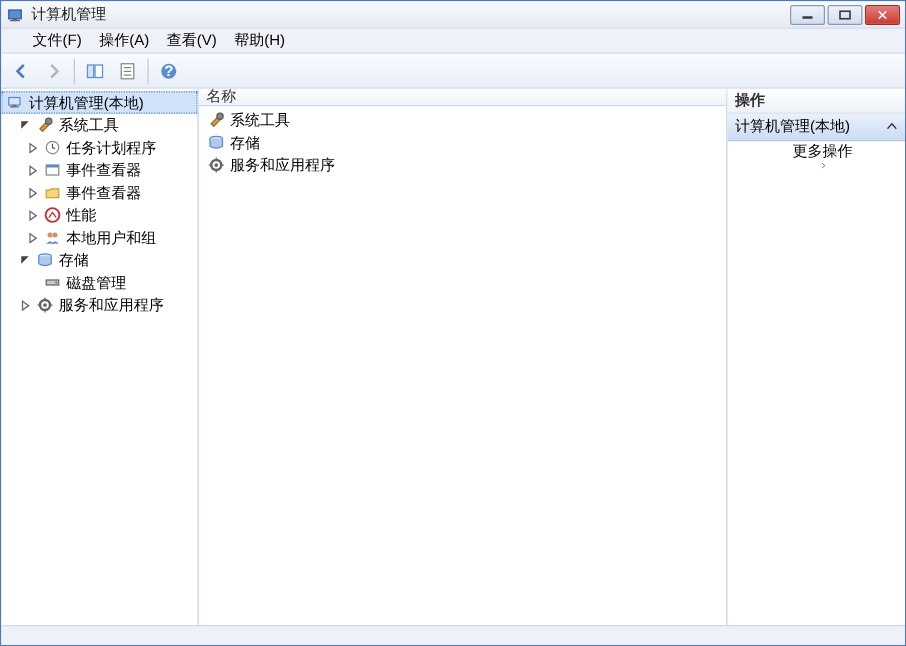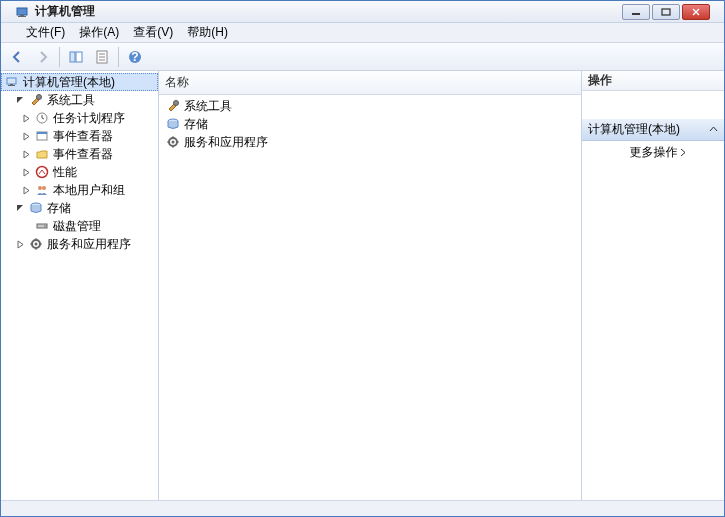--- a/index.html
+++ b/index.html
@@ -6,7 +6,7 @@
   body { background: #fff; width: 725px; height: 517px; overflow: hidden; display: flex; flex-direction: column; border: 1px solid #4a7abc; }
 
   
-  .titlebar { height: 22px; background: linear-gradient(#f8f9fb, #e6eaf4); display: flex; align-items: center; padding: 0 14px; border-bottom: 1px solid #c6d2e6; font-weight: bold; }
+  .titlebar { height: 22px; background: linear-gradient(#f8f9fb, #e6eaf4); display: flex; align-items: center; padding: 0 4px; border-bottom: 1px solid #c6d2e6; }
   .titlebar .icon { width: 16px; height: 16px; margin-right: 4px; }
   .titlebar .title { flex: 1; color: #1a1a1a; }
   .winbtns { display: flex; gap: 2px; }

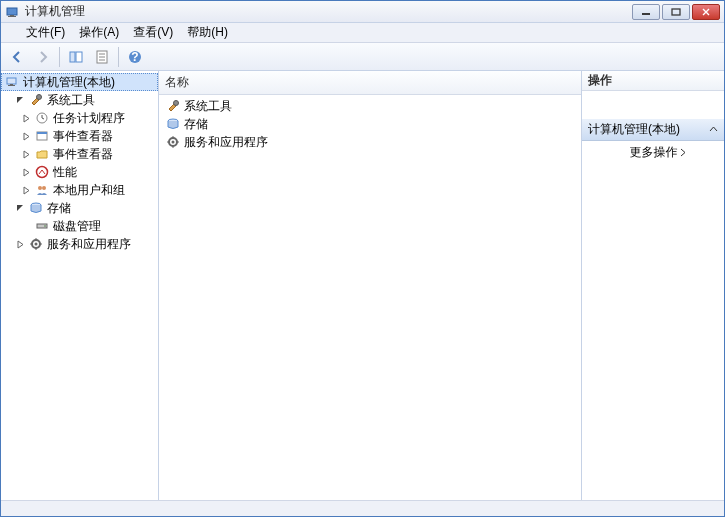--- a/index.html
+++ b/index.html
@@ -39,7 +39,7 @@
 
   
   .list-panel { flex: 1; border-right: 1px solid #c6d2e6; display: flex; flex-direction: column; }
-  .list-header { height: 24px; background: linear-gradient(#fdfeff, #eef2f8); border-bottom: 1px solid #d4dbe8; display: flex; align-items: center; padding-left: 6px; color: #333; }
+  .list-header { height: 14px; background: linear-gradient(#fdfeff, #eef2f8); border-bottom: 1px solid #d4dbe8; display: flex; align-items: center; padding-left: 6px; color: #333; }
   .list-body { flex: 1; overflow: auto; padding-top: 2px; }
   .list-row { display: flex; align-items: center; height: 18px; padding-left: 6px; cursor: pointer; }
 

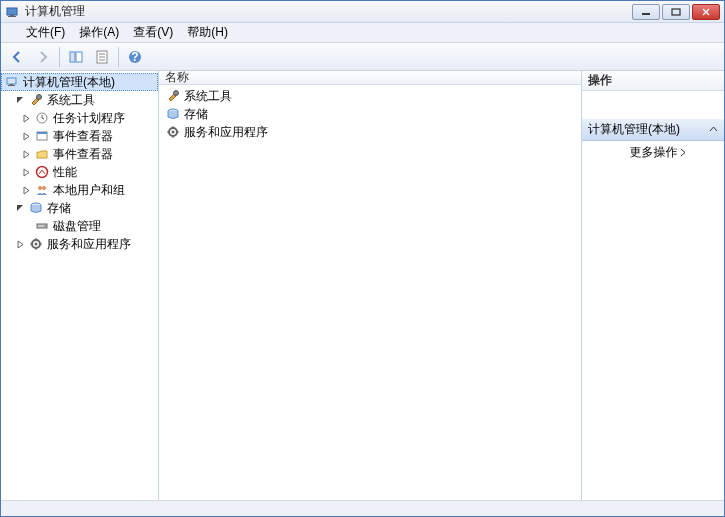--- a/index.html
+++ b/index.html
@@ -44,7 +44,7 @@
   .list-row { display: flex; align-items: center; height: 18px; padding-left: 6px; cursor: pointer; }
 
   
-  .actions-panel { width: 142px; display: flex; flex-direction: column; gap: 28px; }
+  .actions-panel { width: 142px; display: flex; flex-direction: column; }
   .actions-header { height: 20px; background: linear-gradient(#fdfeff, #eef2f8); border-bottom: 1px solid #d4dbe8; padding-left: 6px; display: flex; align-items: center; font-weight: bold; color: #333; }
   .actions-body { flex: 1; }
   .action-group-hdr { height: 22px; background: linear-gradient(#eaf1fb, #cbdcf3); border-bottom: 1px solid #b7c8e0; padding: 0 6px; display: flex; align-items: center; justify-content: space-between; cursor: pointer; }

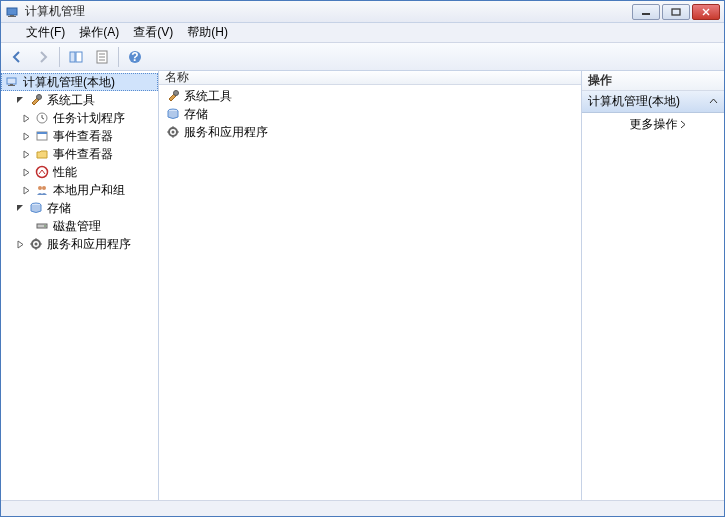--- a/index.html
+++ b/index.html
@@ -48,7 +48,7 @@
   .actions-header { height: 20px; background: linear-gradient(#fdfeff, #eef2f8); border-bottom: 1px solid #d4dbe8; padding-left: 6px; display: flex; align-items: center; font-weight: bold; color: #333; }
   .actions-body { flex: 1; }
   .action-group-hdr { height: 22px; background: linear-gradient(#eaf1fb, #cbdcf3); border-bottom: 1px solid #b7c8e0; padding: 0 6px; display: flex; align-items: center; justify-content: space-between; cursor: pointer; }
-  .action-item { height: 22px; display: flex; align-items: center; justify-content: center; padding: 0 10px 0 20px; cursor: pointer; }
+  .action-item { height: 22px; display: flex; align-items: center; justify-content: center; padding: 0 10px 0 20px; cursor: pointer; flex-direction: column; }
   .chev { width: 9px; height: 9px; }
 
   

